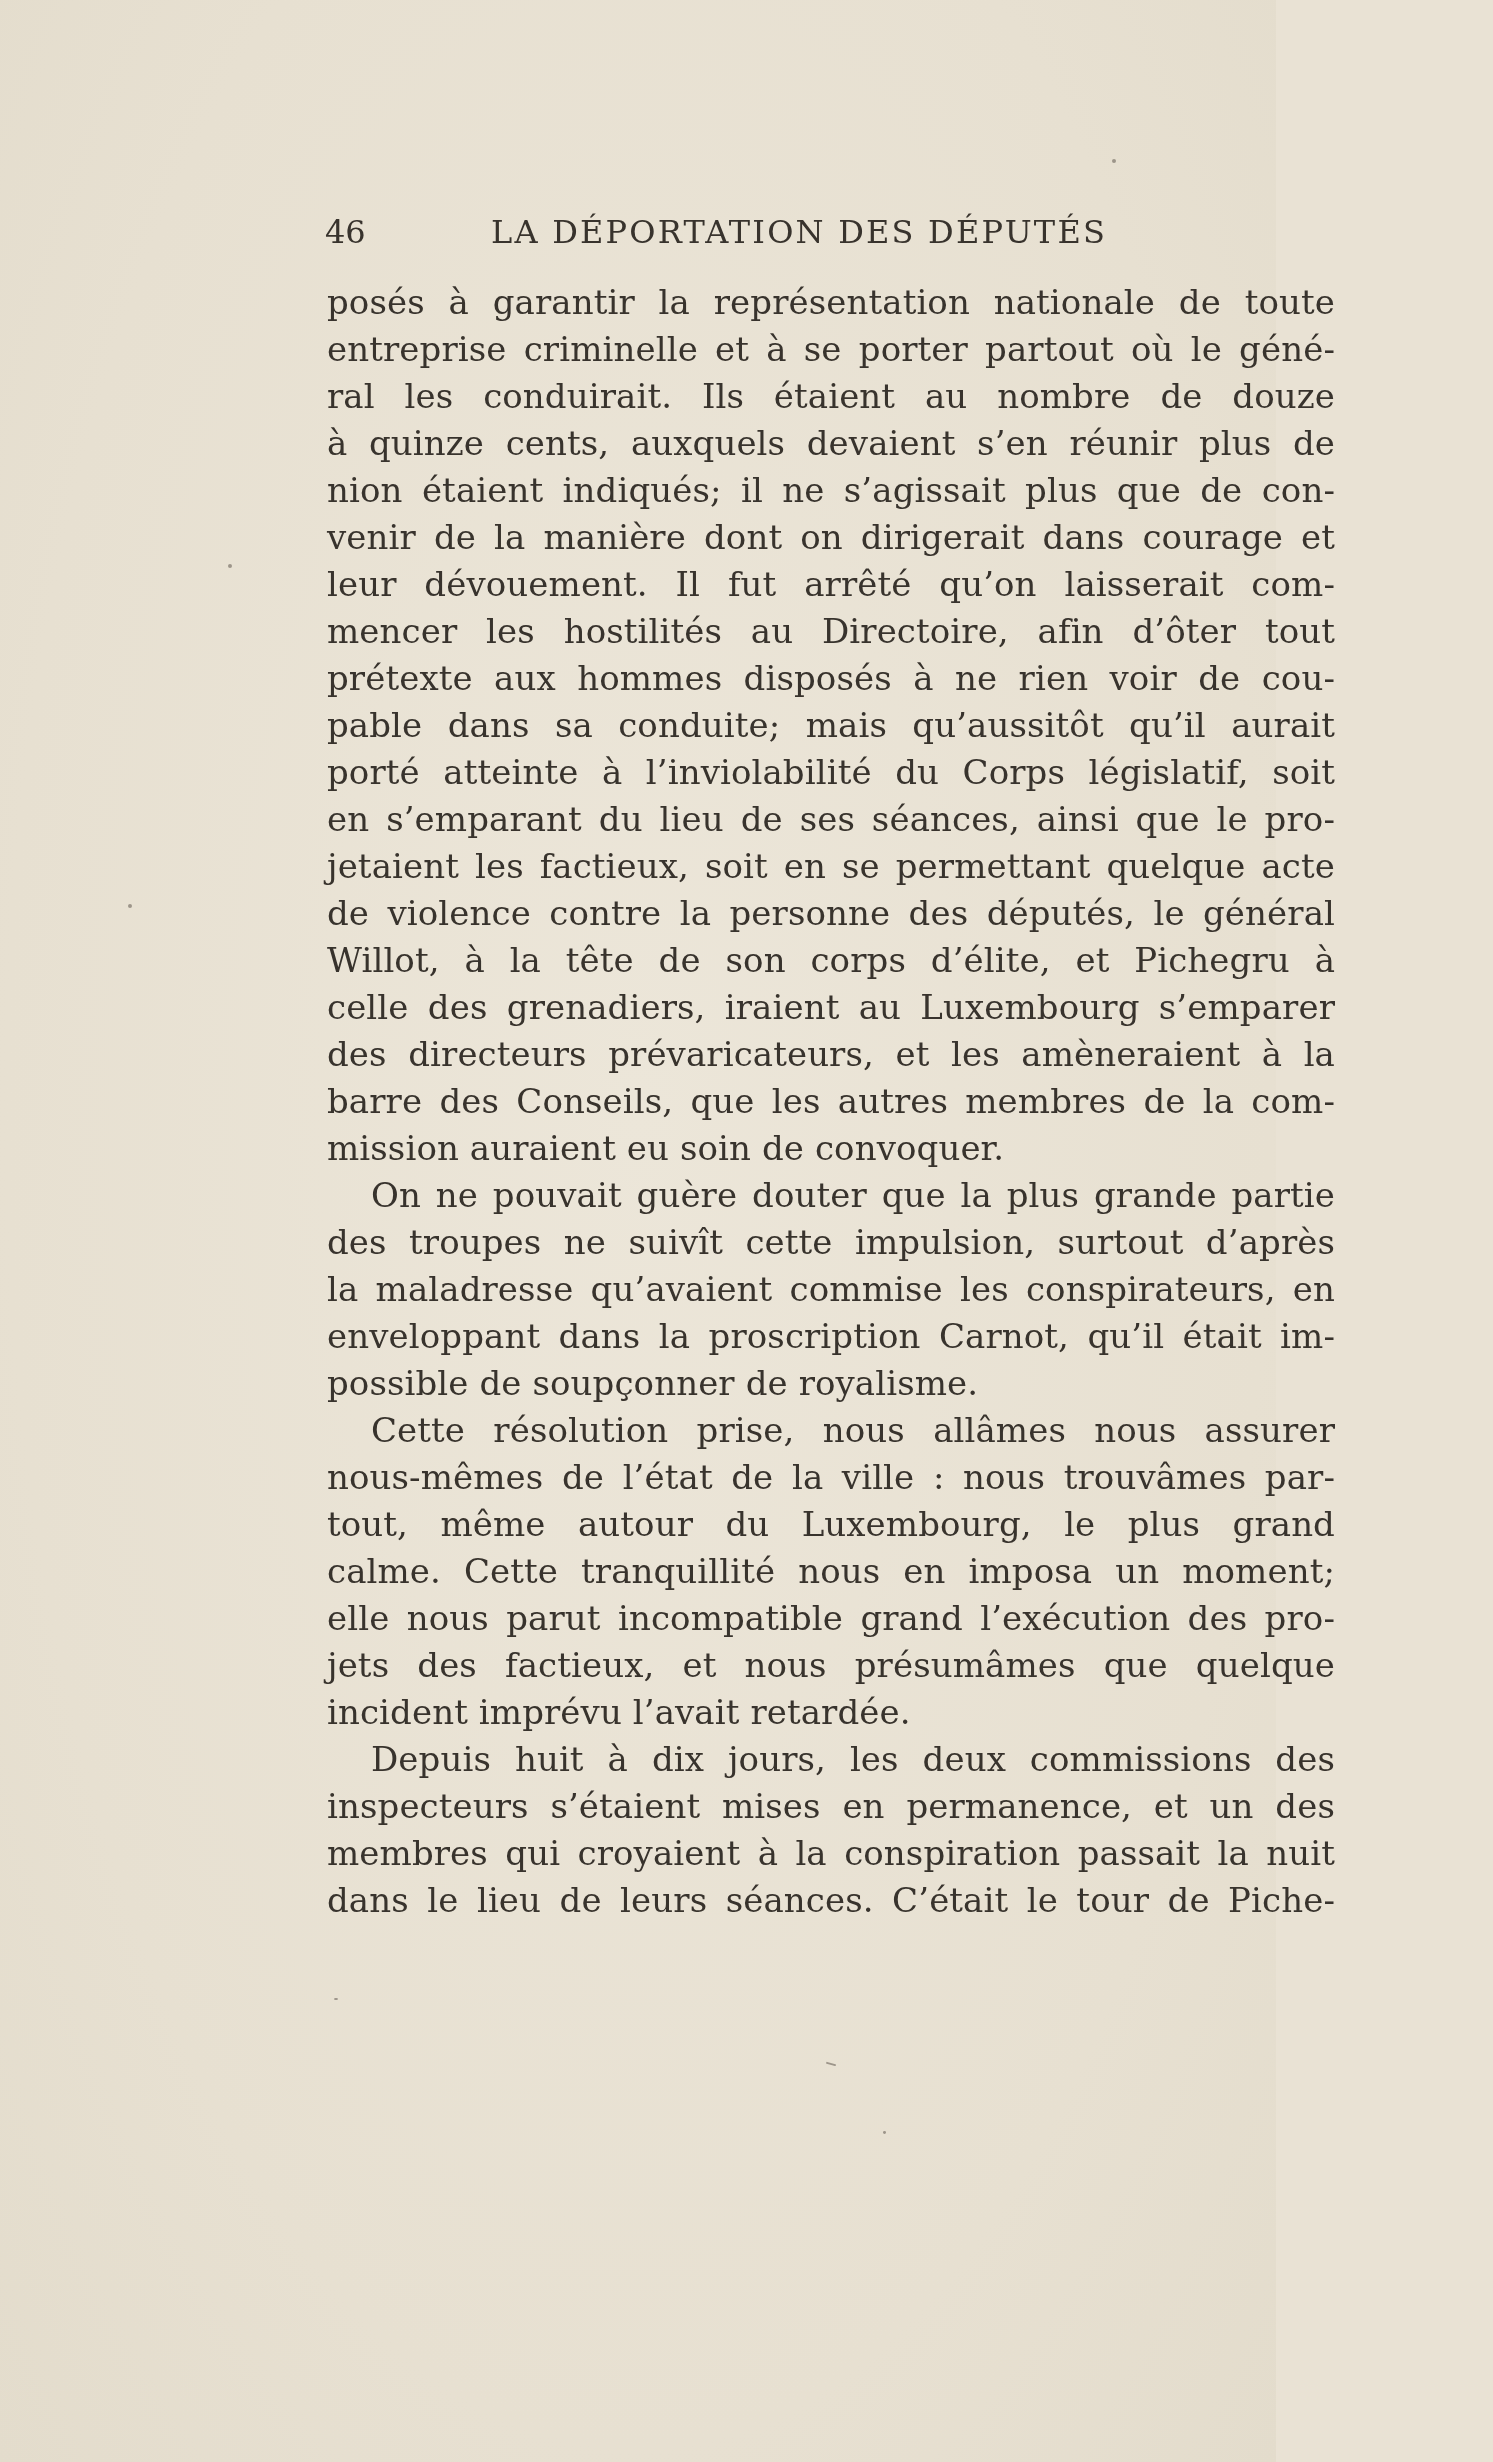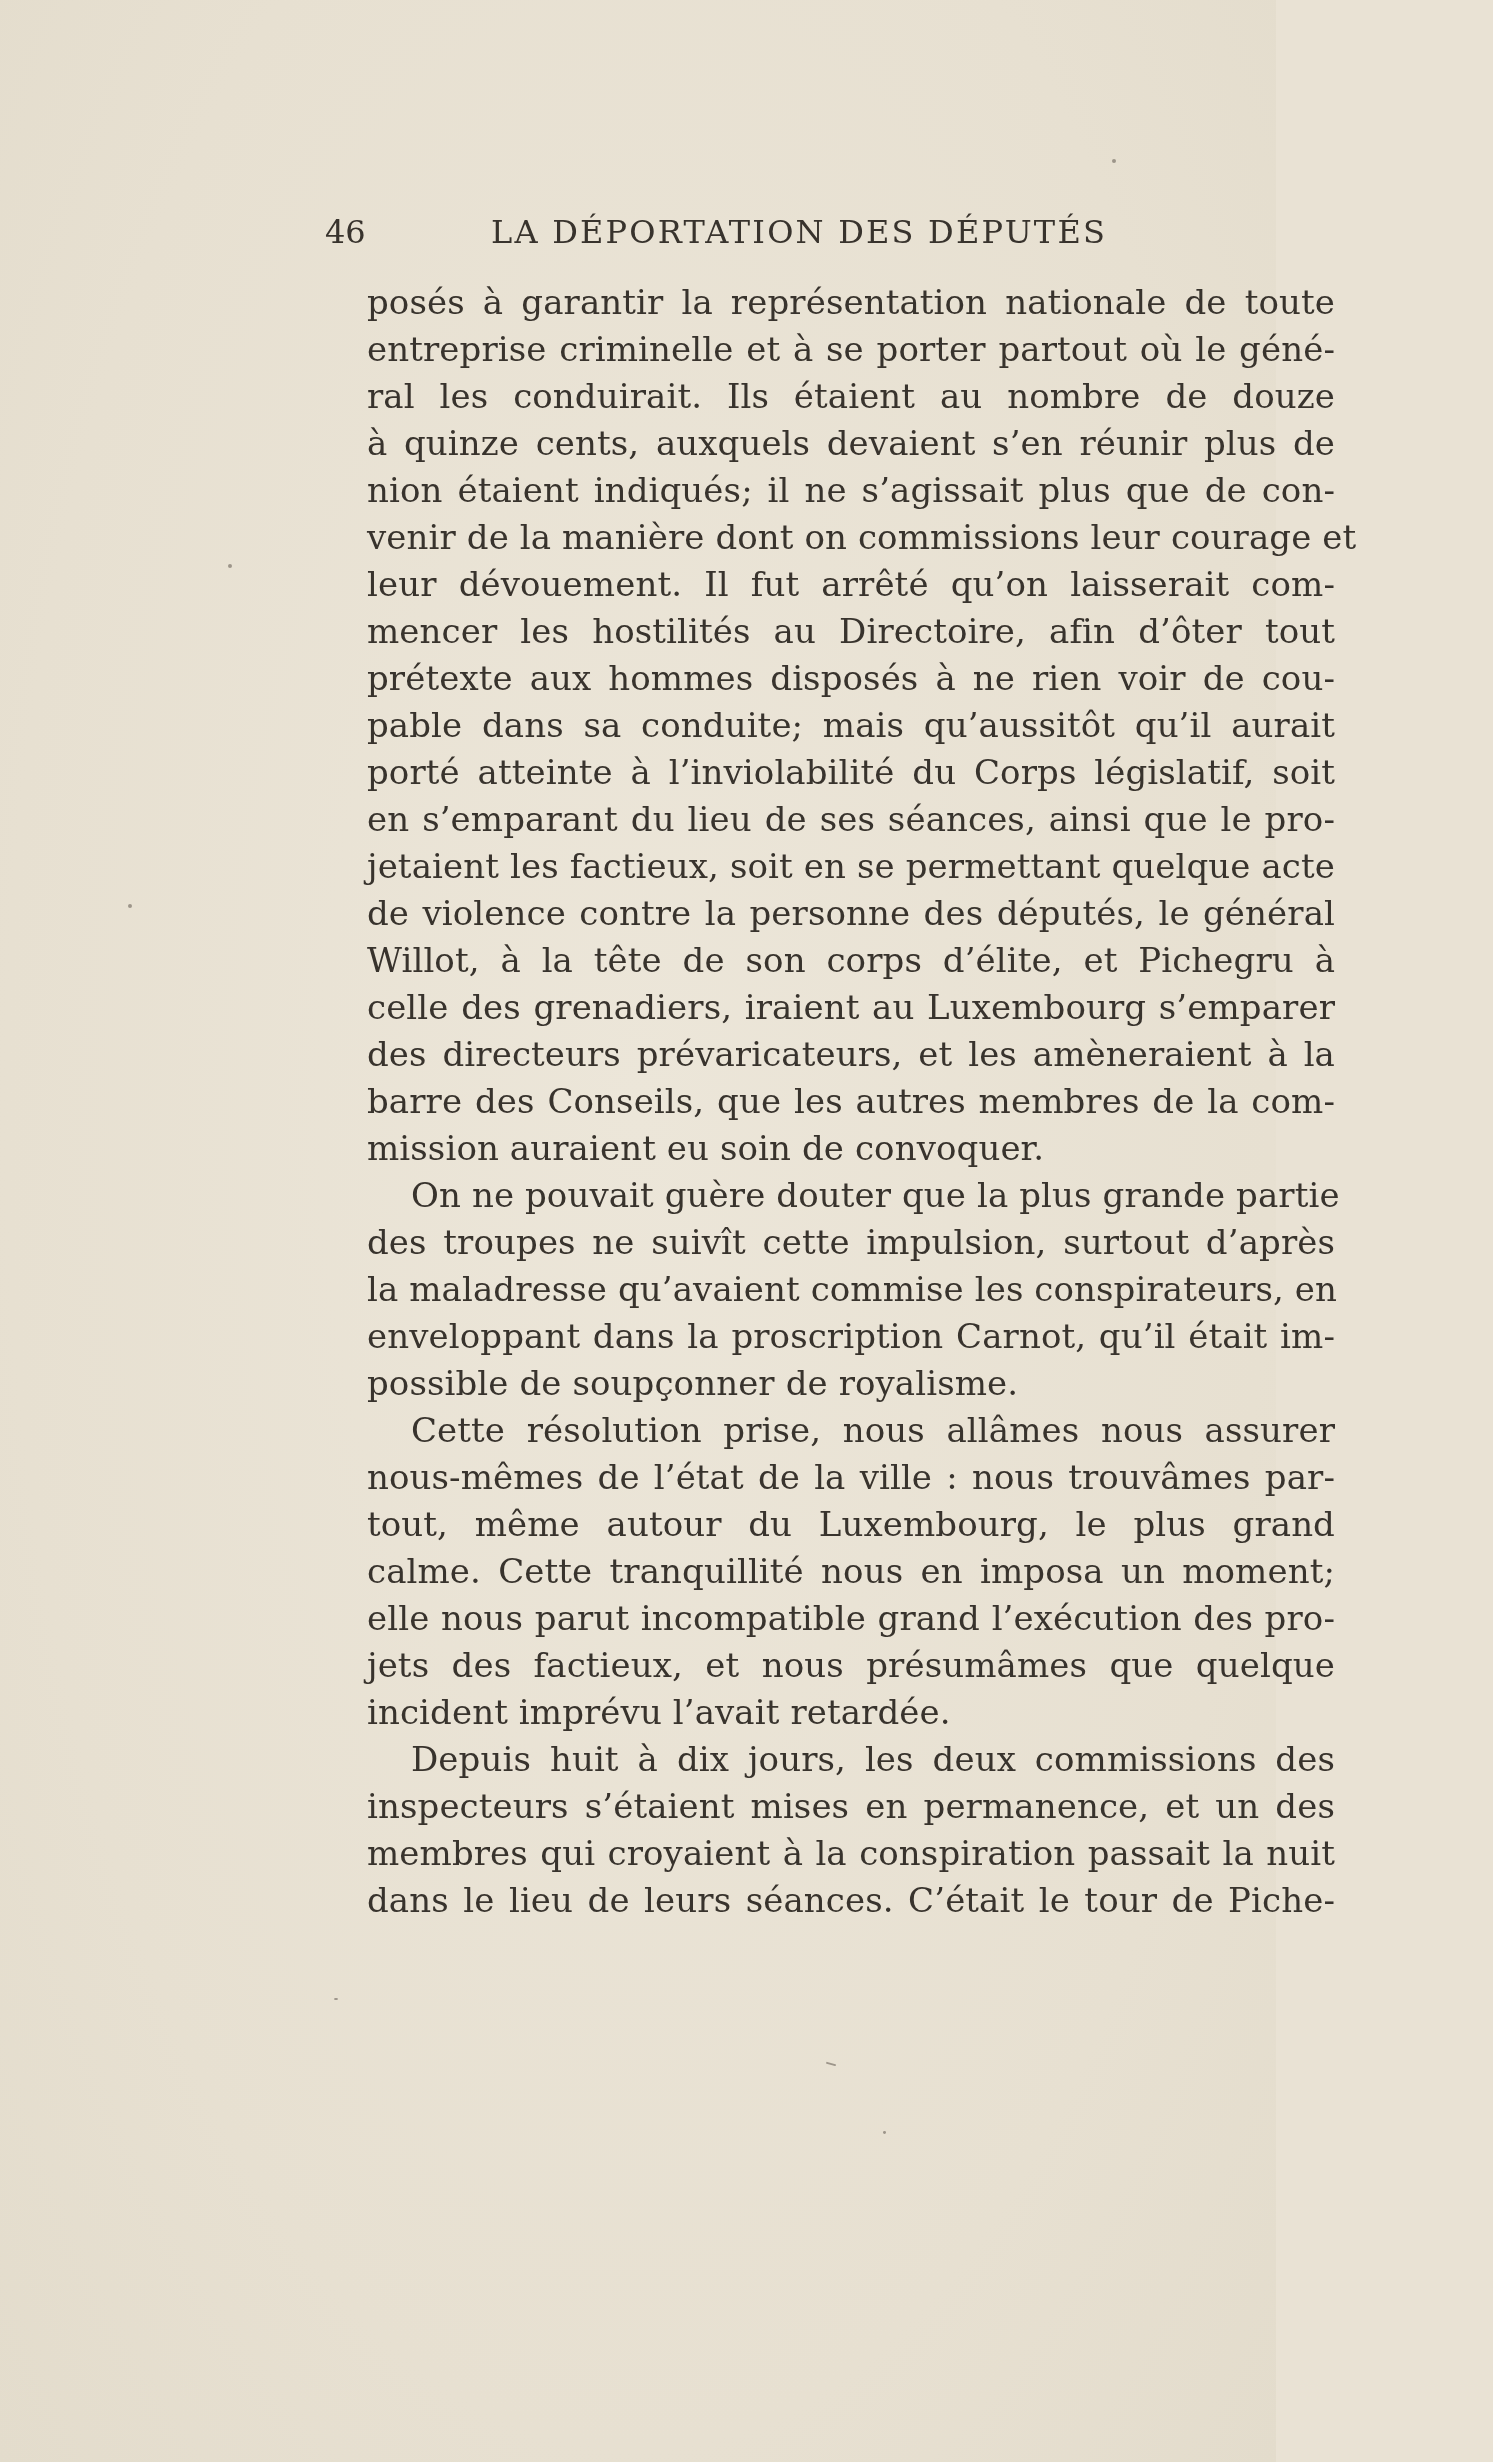--- a/index.html
+++ b/index.html
@@ -31,7 +31,6 @@
     text-align: justify; text-align-last: justify;
     letter-spacing: 0.1px;
     transform-origin: left center;
-    margin-left: 40px;
   }
   .line.last { text-align-last: left; }
   .line.indent { padding-left: 44px; }

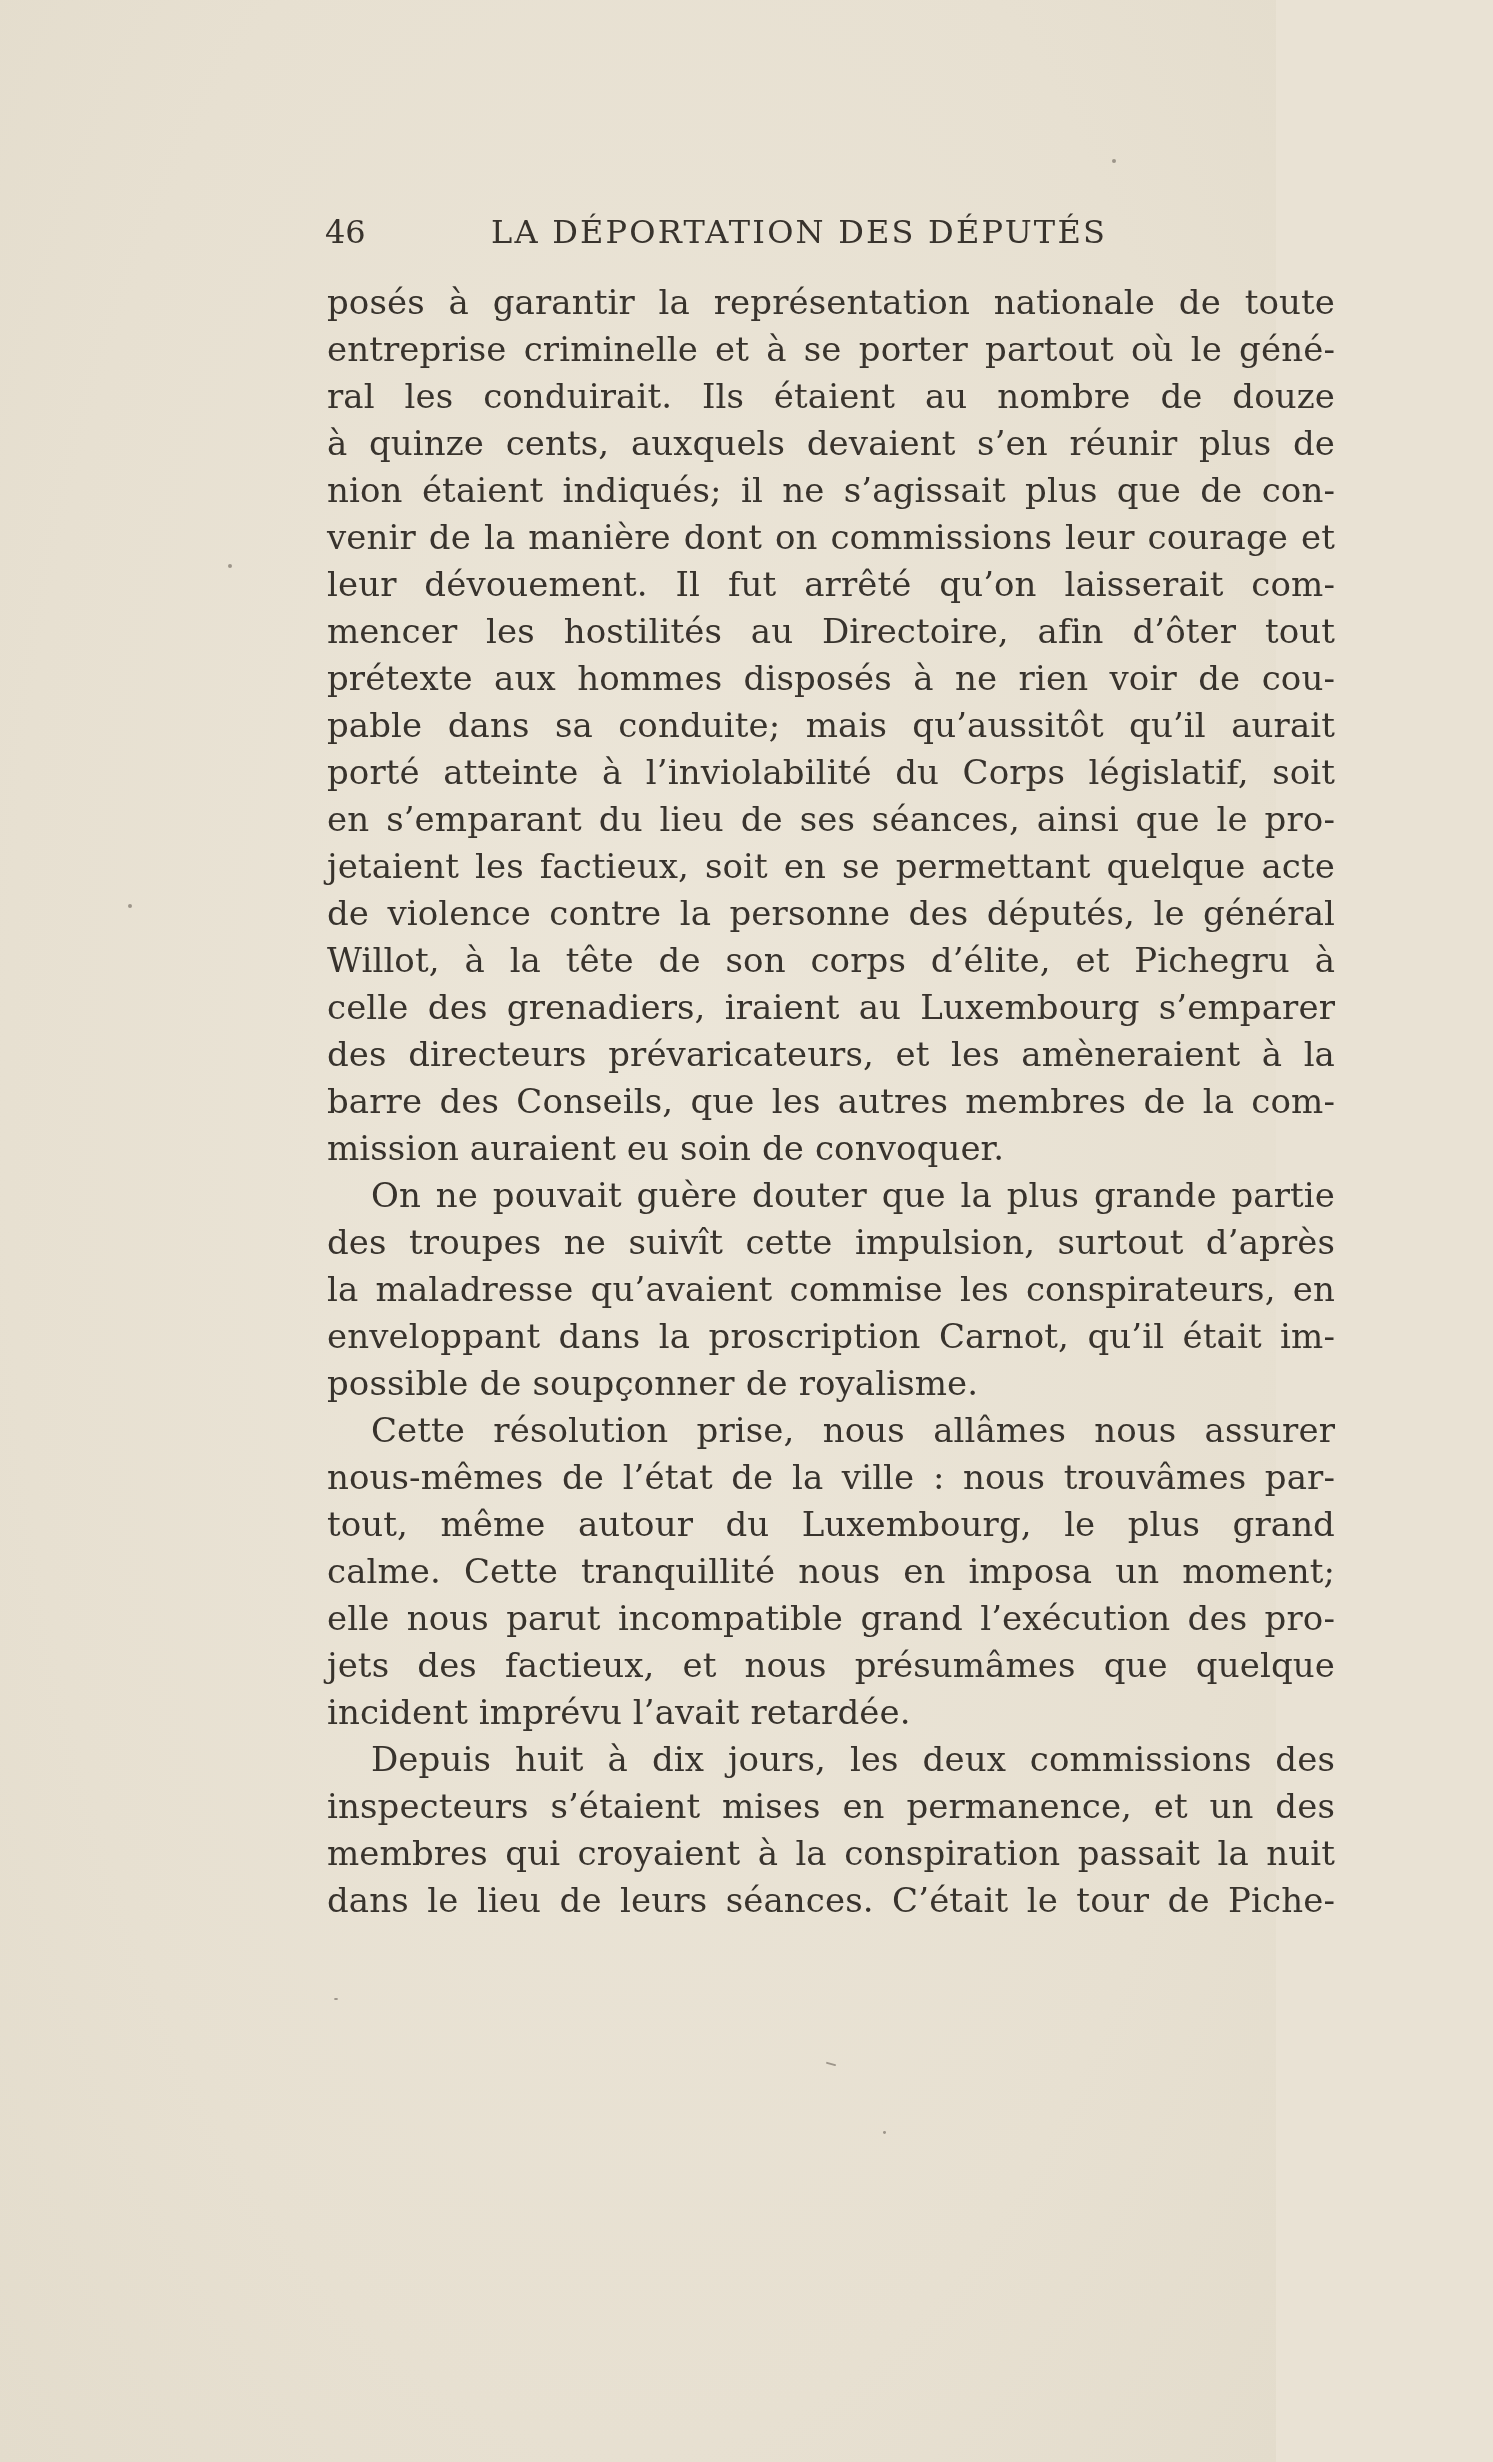--- a/index.html
+++ b/index.html
@@ -51,7 +51,7 @@
       <div class="line">ral les conduirait. Ils étaient au nombre de douze</div>
       <div class="line">à quinze cents, auxquels devaient s’en réunir plus de</div>
       <div class="line">nion étaient indiqués; il ne s’agissait plus que de con-</div>
-      <div class="line">venir de la manière dont on commissions leur courage et</div>
+      <div class="line">venir de la manière dont on dirigerait dans courage et</div>
       <div class="line">leur dévouement. Il fut arrêté qu’on laisserait com-</div>
       <div class="line">mencer les hostilités au Directoire, afin d’ôter tout</div>
       <div class="line">prétexte aux hommes disposés à ne rien voir de cou-</div>

